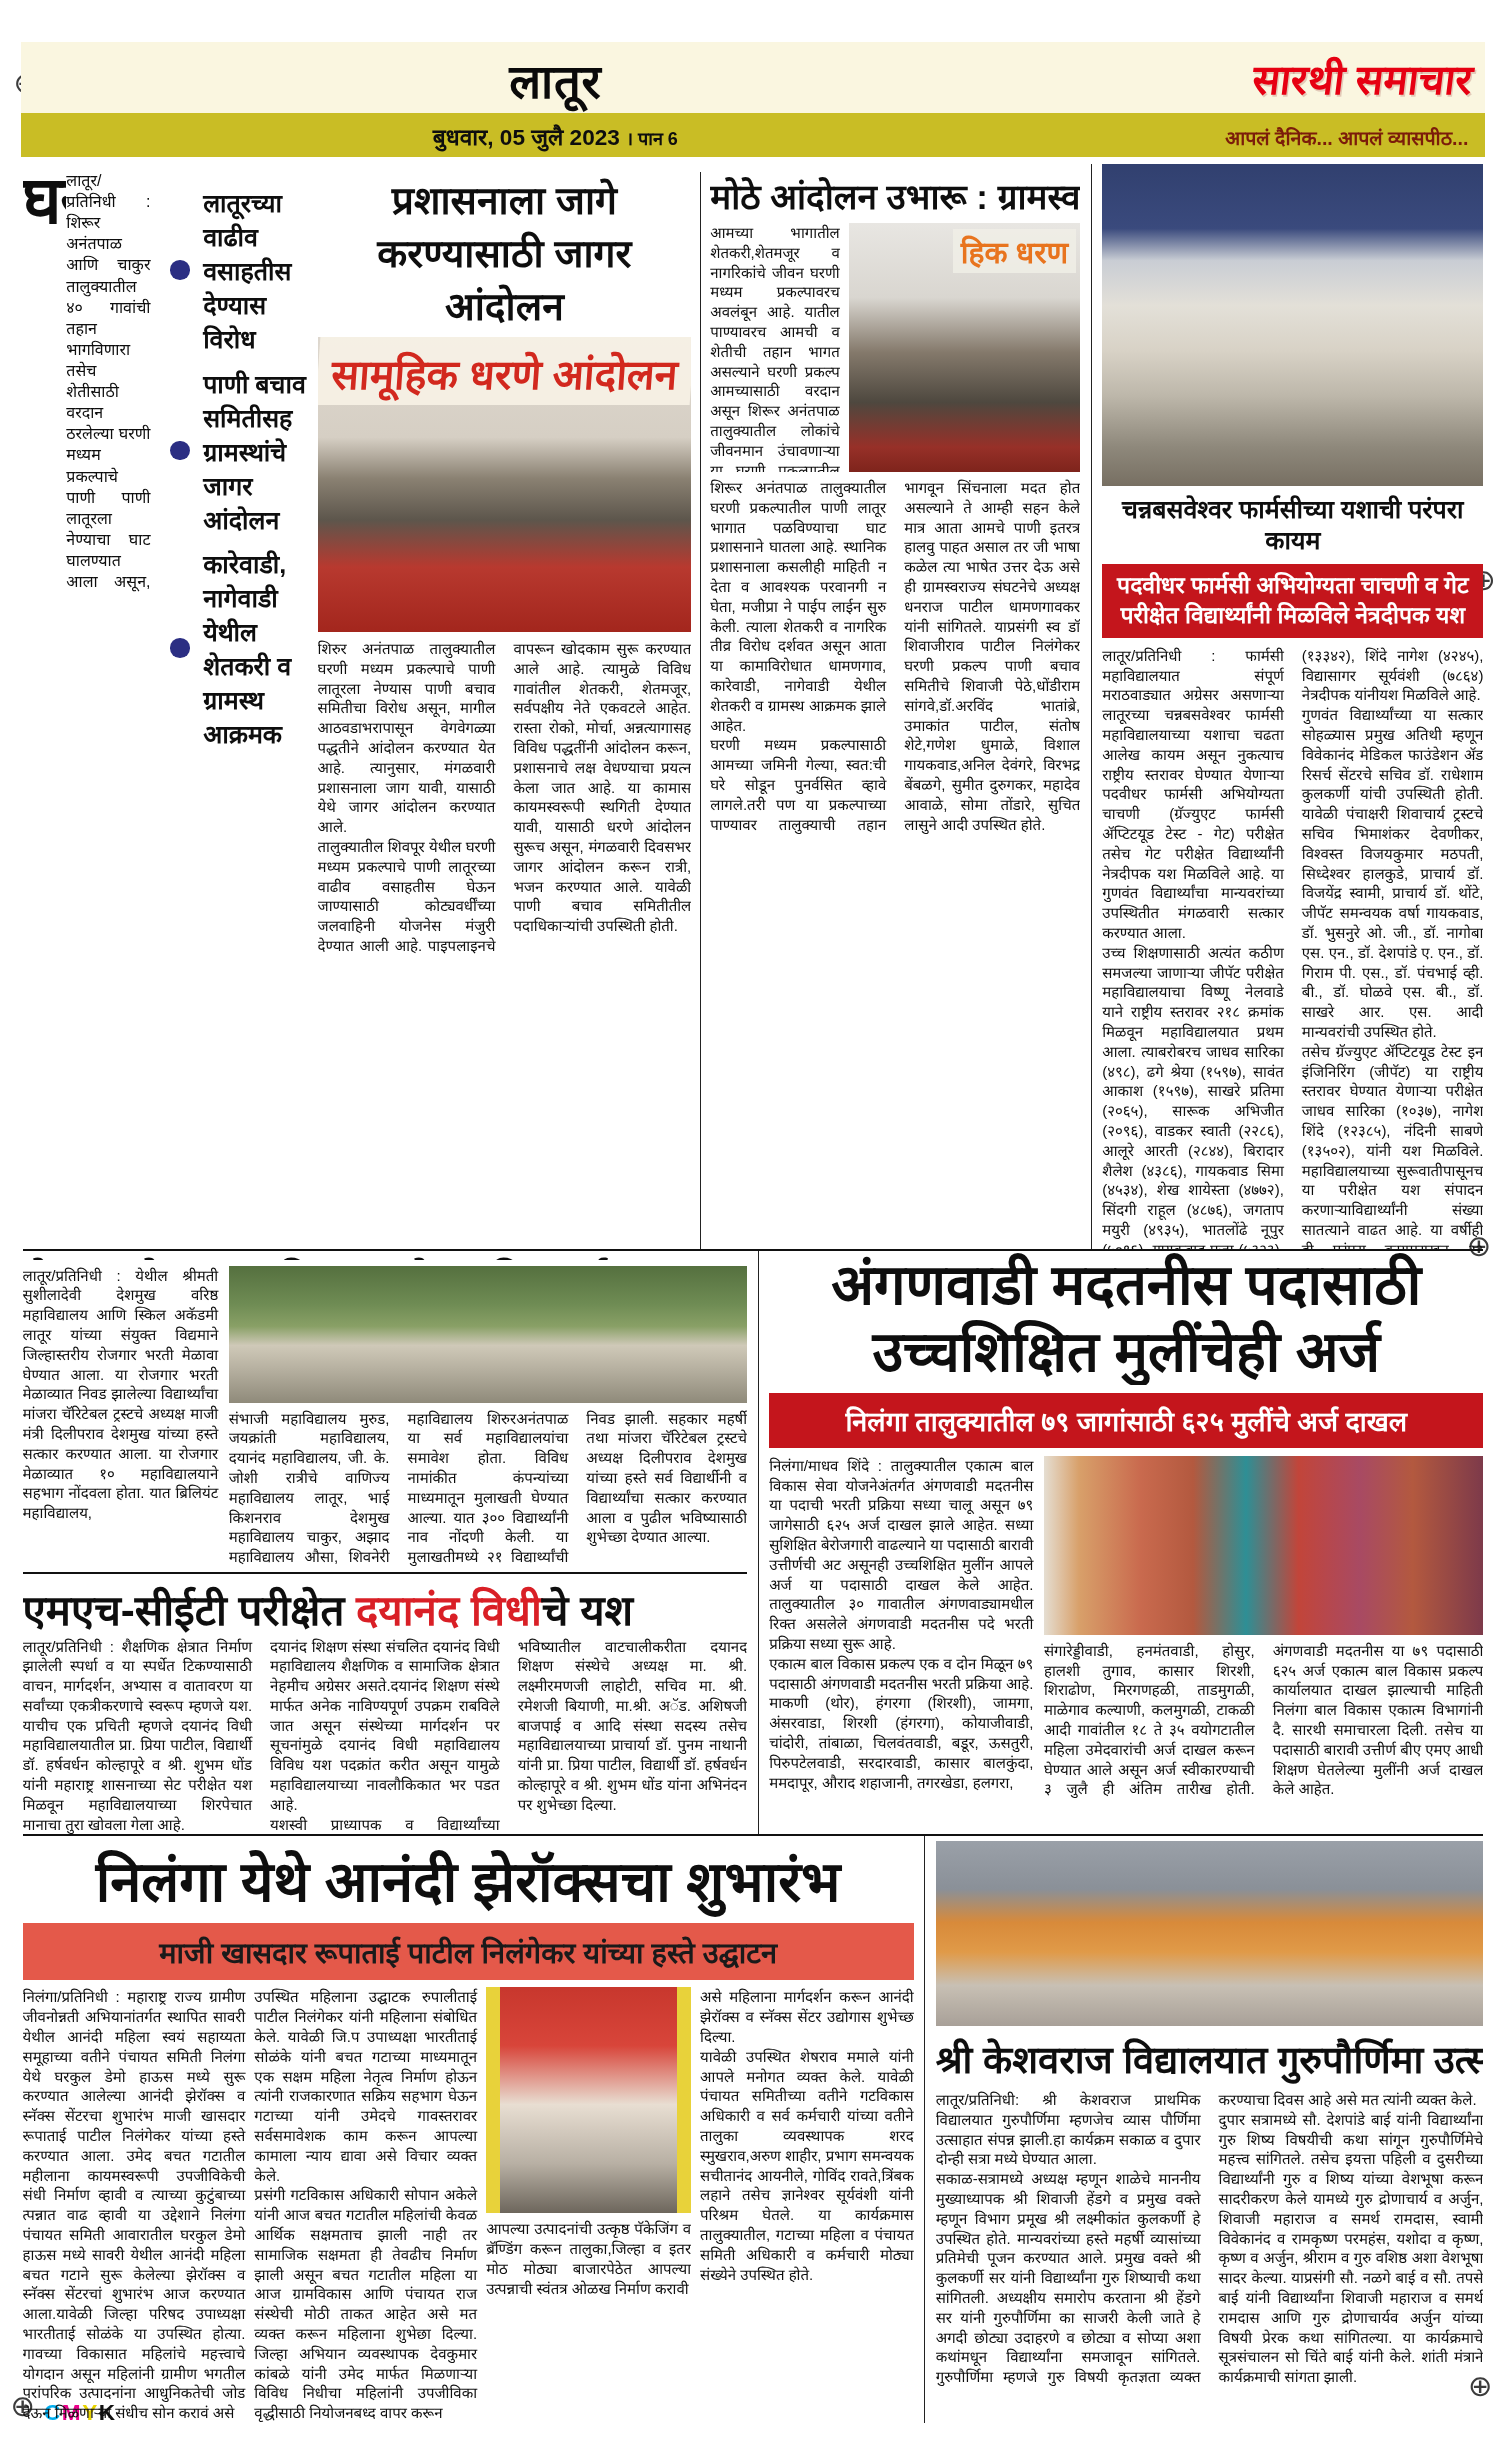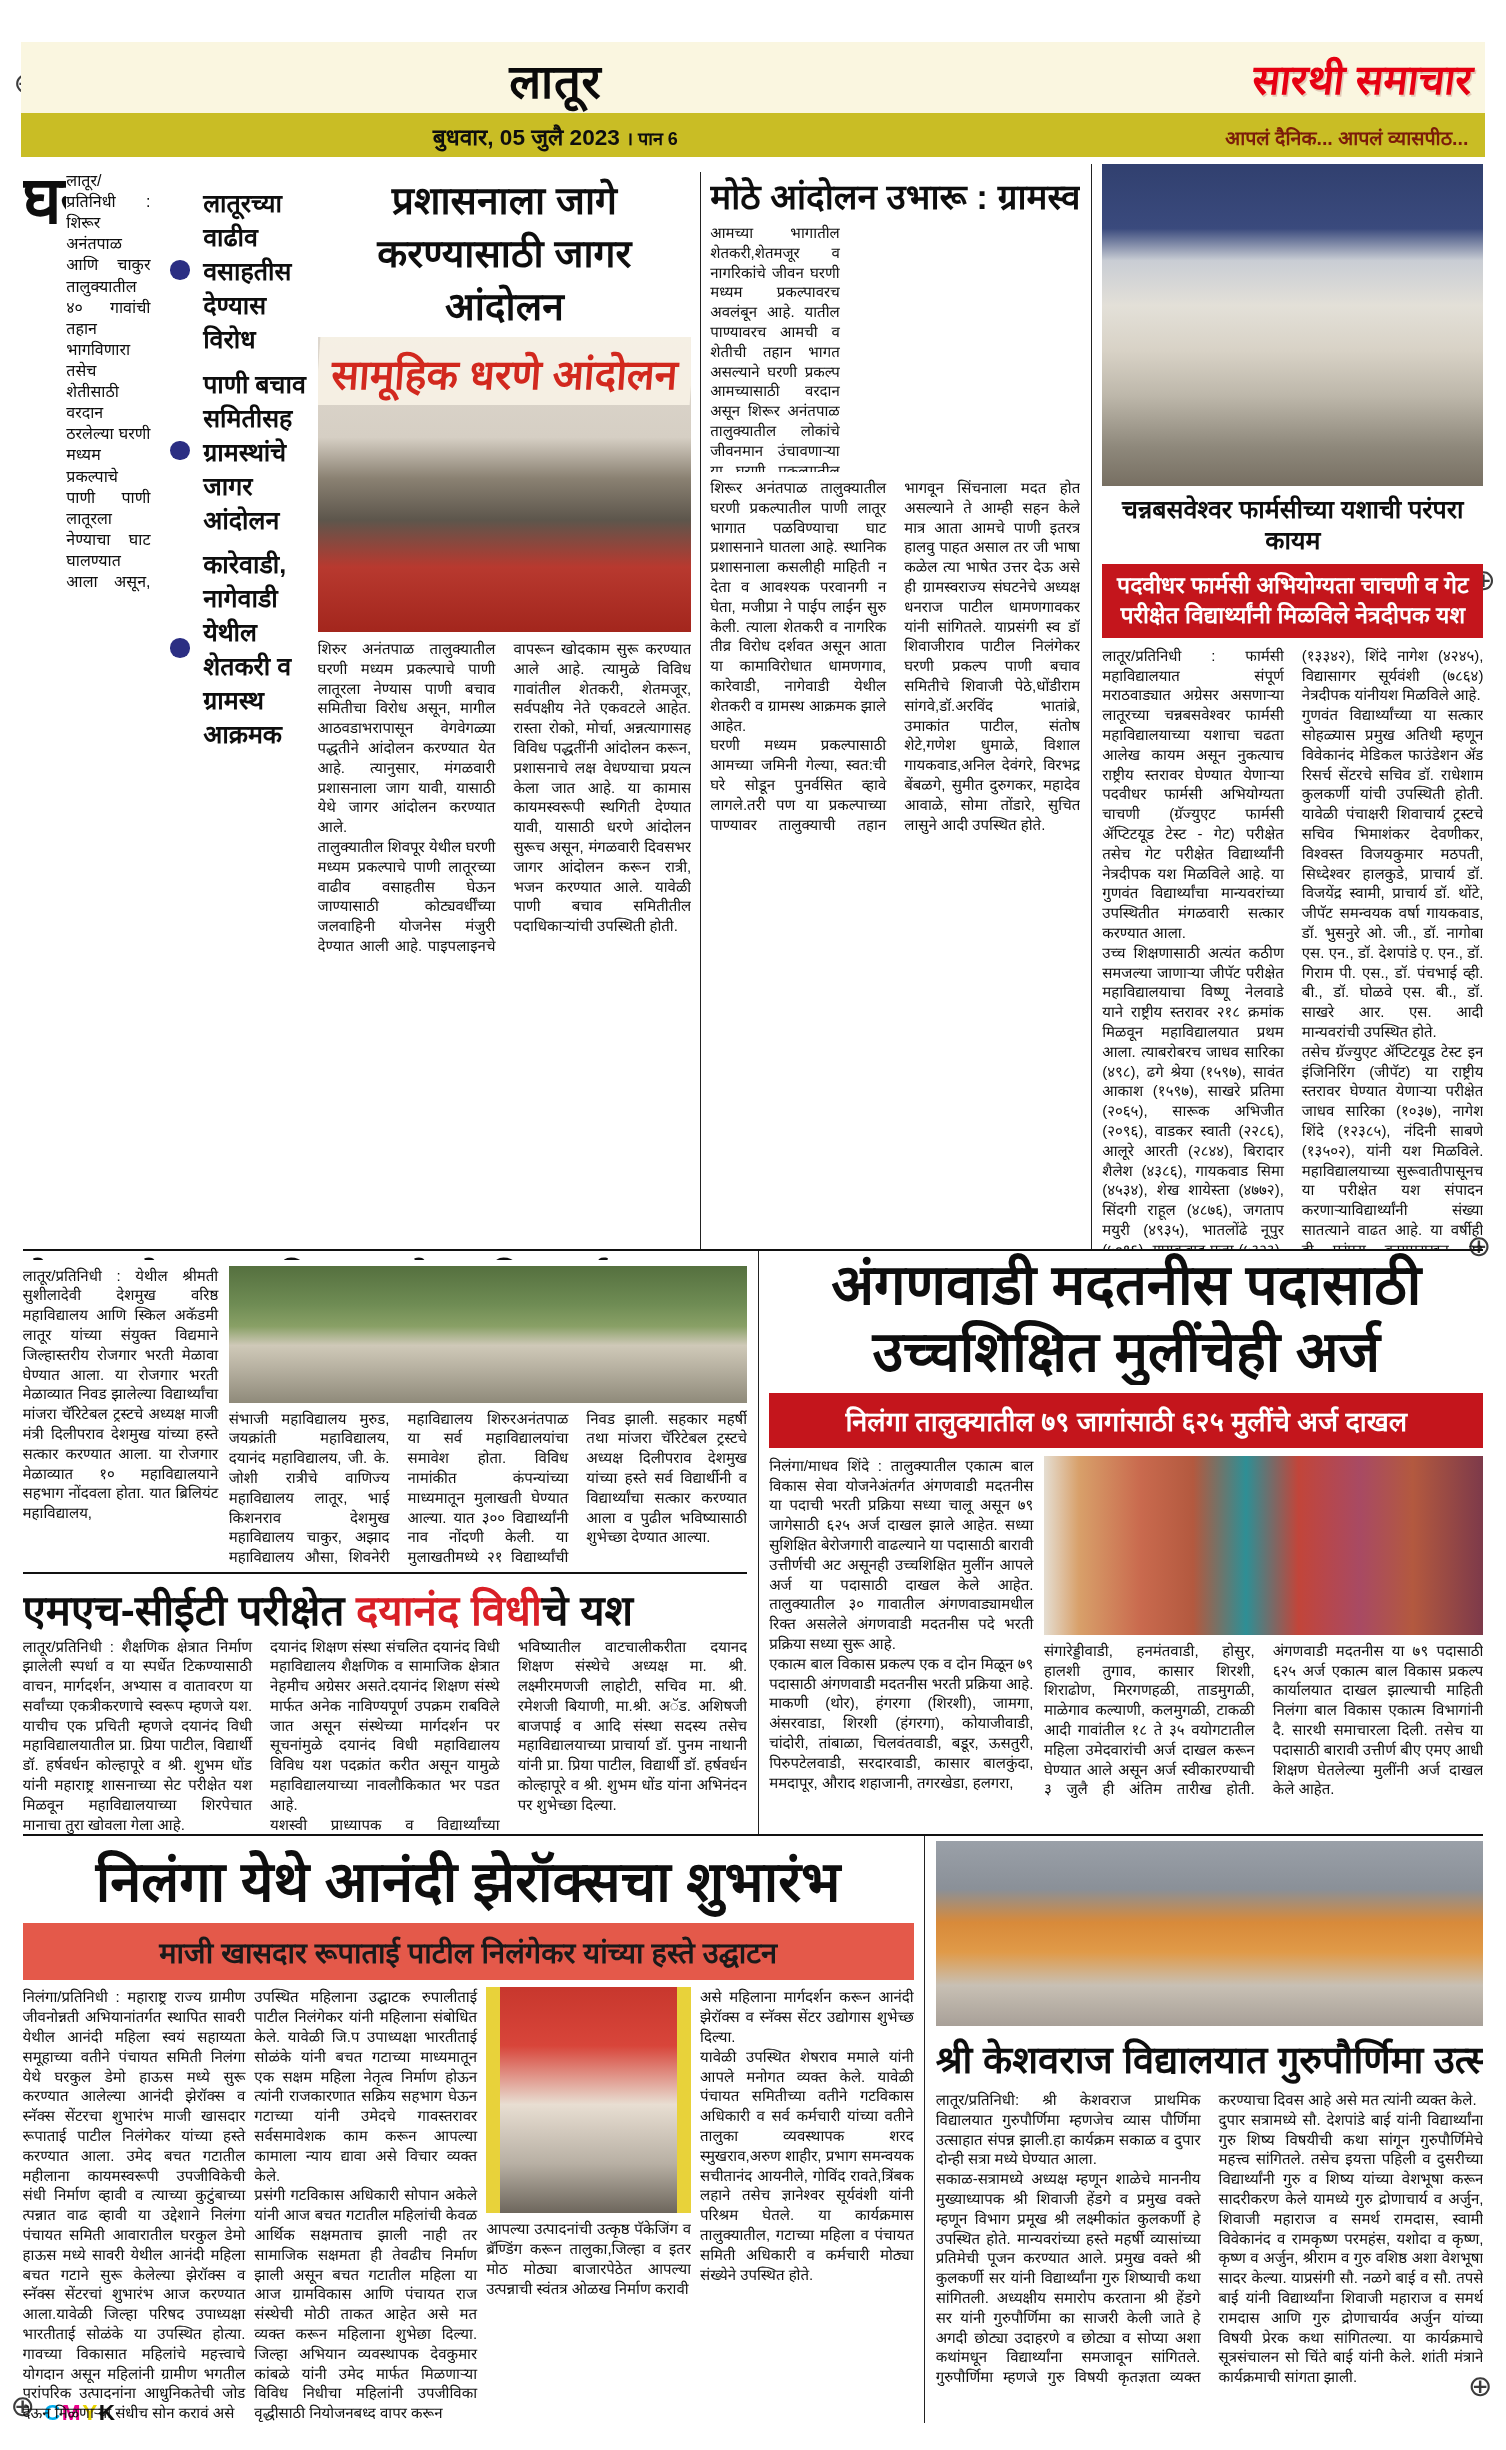--- a/index.html
+++ b/index.html
@@ -172,6 +172,9 @@
             <div class="h-sec h-mothe">मोठे आंदोलन उभारू : ग्रामस्वराज्य संघटना</div>
             <div class="mothe-top">
               <div class="mothe-intro body-txt">आमच्या भागातील शेतकरी,शेतमजूर व नागरिकांचे जीवन घरणी मध्यम प्रकल्पावरच अवलंबून आहे. यातील पाण्यावरच आमची व शेतीची तहान भागत असल्याने घरणी प्रकल्प आमच्यासाठी वरदान असून शिरूर अनंतपाळ तालुक्यातील लोकांचे जीवनमान उंचावणाऱ्या या घरणी प्रकल्पातील आमच्या हक्काचे पाणी इतरत्र जाऊ देणार नाही, प्रसंगी मोठे आंदोलन उभे करू असे ग्रामस्वराज्य संघटनेचे अध्यक्ष धनराज पाटील धामणगावकर यांनी सांगितले.</div>
+              <div class="photo mothe-photo">
+                <div class="mothe-banner">हिक धरण</div>
+              </div>
             </div>
             <div class="mothe-cols body-txt cols2">शिरूर अनंतपाळ तालुक्यातील घरणी प्रकल्पातील पाणी लातूर भागात पळविण्याचा घाट प्रशासनाने घातला आहे. स्थानिक प्रशासनाला कसलीही माहिती न देता व आवश्यक परवानगी न घेता, मजीप्रा ने पाईप लाईन सुरु केली. त्याला शेतकरी व नागरिक तीव्र विरोध दर्शवत असून आता या कामाविरोधात धामणगाव, कारेवाडी, नागेवाडी येथील शेतकरी व ग्रामस्थ आक्रमक झाले आहेत.
 घरणी मध्यम प्रकल्पासाठी आमच्या जमिनी गेल्या, स्वत:ची घरे सोडून पुनर्वसित व्हावे लागले.तरी पण या प्रकल्पाच्या पाण्यावर तालुक्याची तहान भागवून सिंचनाला मदत होत असल्याने ते आम्ही सहन केले मात्र आता आमचे पाणी इतरत्र हालवु पाहत असाल तर जी भाषा कळेल त्या भाषेत उत्तर देऊ असे ही ग्रामस्वराज्य संघटनेचे अध्यक्ष धनराज पाटील धामणगावकर यांनी सांगितले. याप्रसंगी स्व डॉ शिवाजीराव पाटील निलंगेकर घरणी प्रकल्प पाणी बचाव समितीचे शिवाजी पेठे,धोंडीराम सांगवे,डॉ.अरविंद भातांब्रे, उमाकांत पाटील, संतोष शेटे,गणेश धुमाळे, विशाल गायकवाड,अनिल देवंगरे, विरभद्र बेंबळगे, सुमीत दुरुगकर, महादेव आवाळे, सोमा तोंडारे, सुचित लासुने आदी उपस्थित होते.</div>

